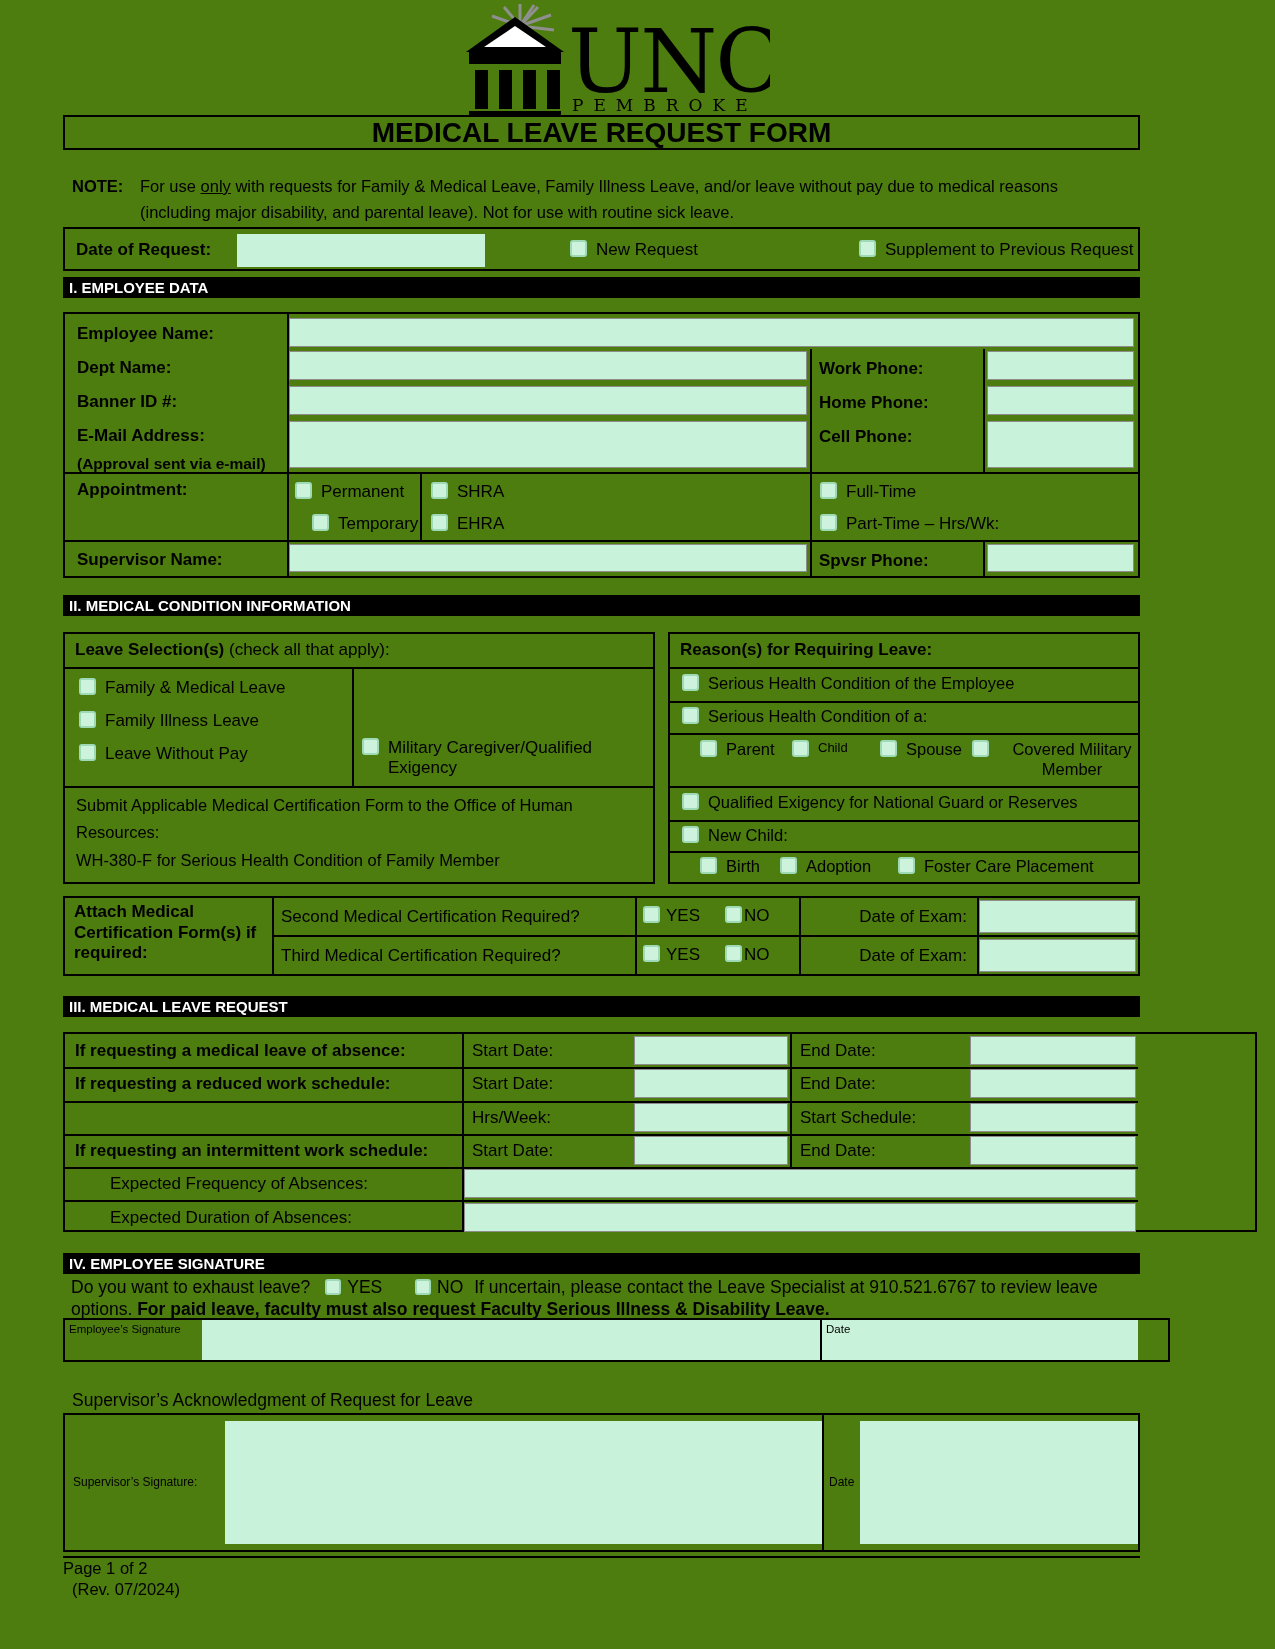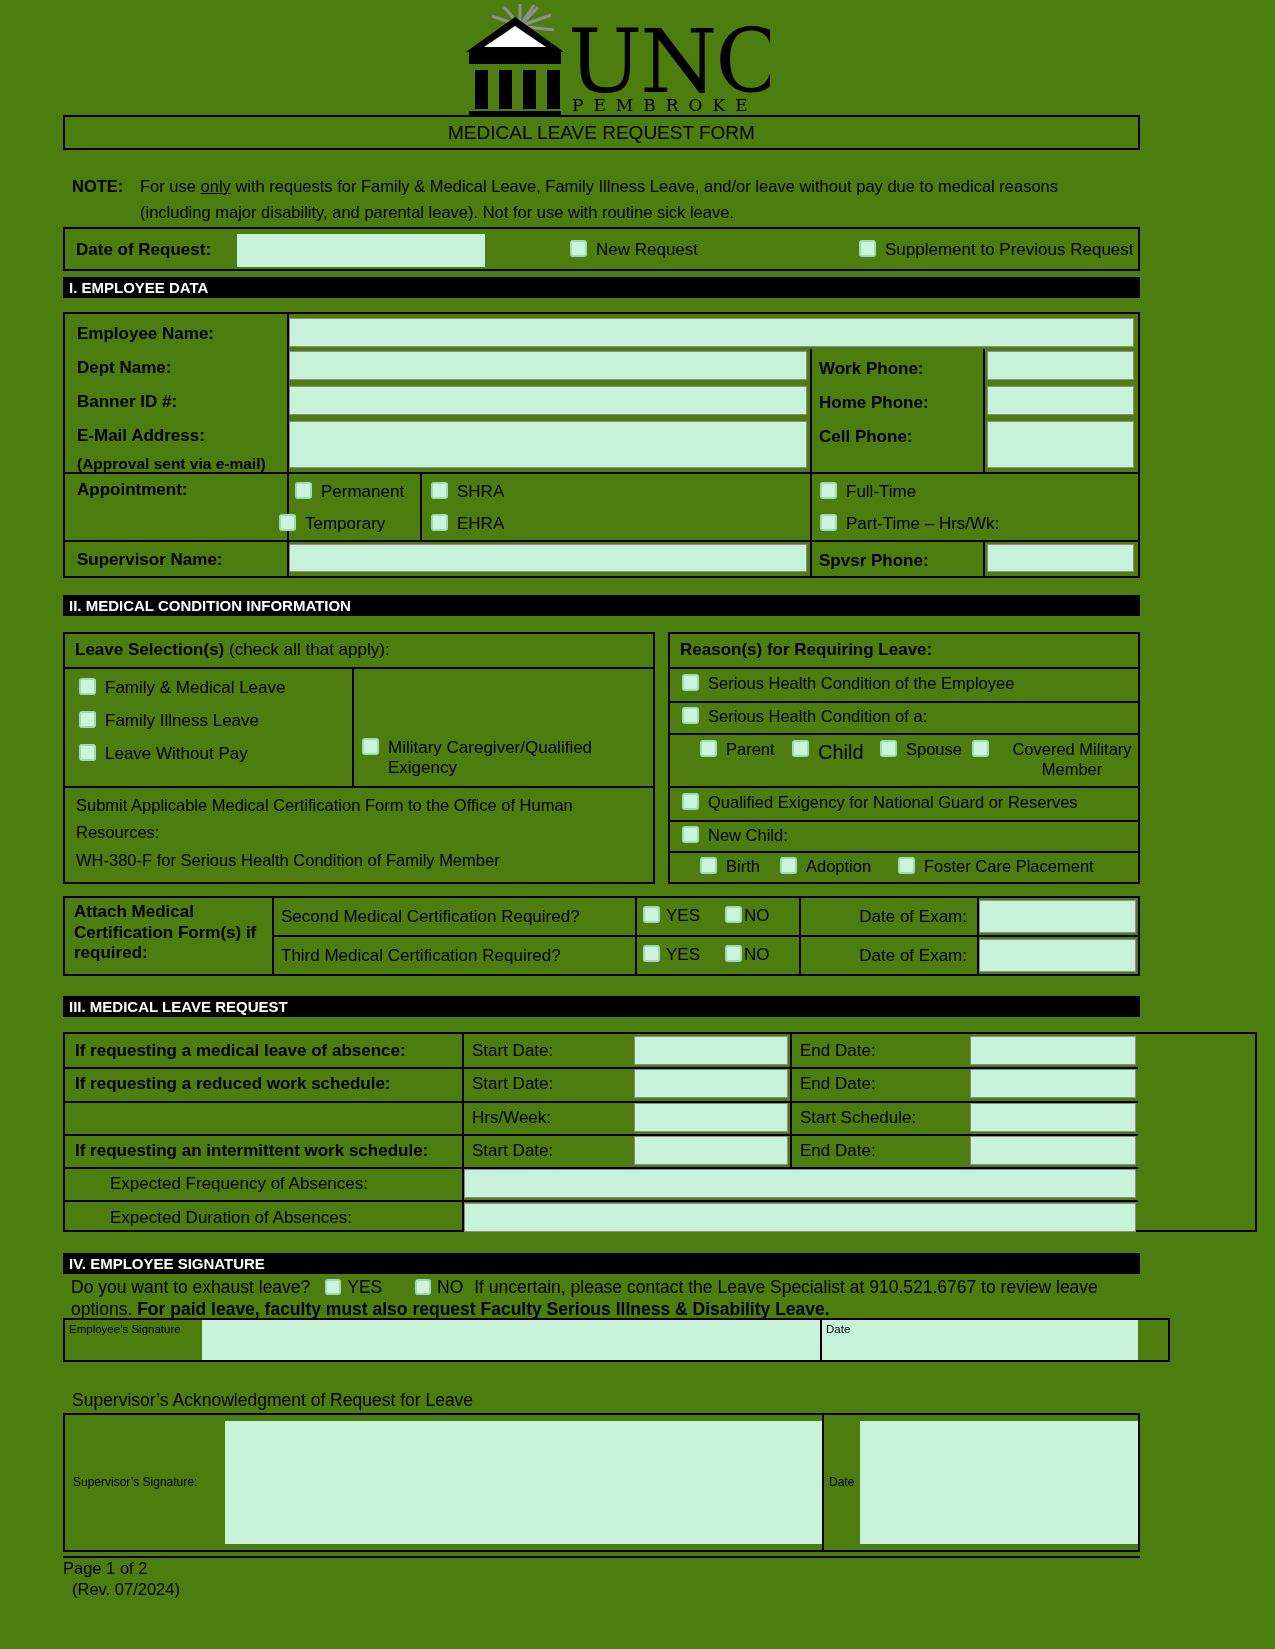--- a/index.html
+++ b/index.html
@@ -53,7 +53,7 @@
   </svg>
 
   <div class="box" style="left:63px;top:115px;width:1077px;height:35px;">
-    <div style="text-align:center;font-weight:normal;font-size:19px;line-height:31px;">MEDICAL LEAVE REQUEST FORM</div>
+    <div style="text-align:center;font-weight:bold;font-size:28px;line-height:31px;">MEDICAL LEAVE REQUEST FORM</div>
   </div>
 
   <div class="abs" style="left:72px;top:174px;width:1010px;display:flex;font-size:16.5px;line-height:1.55;">

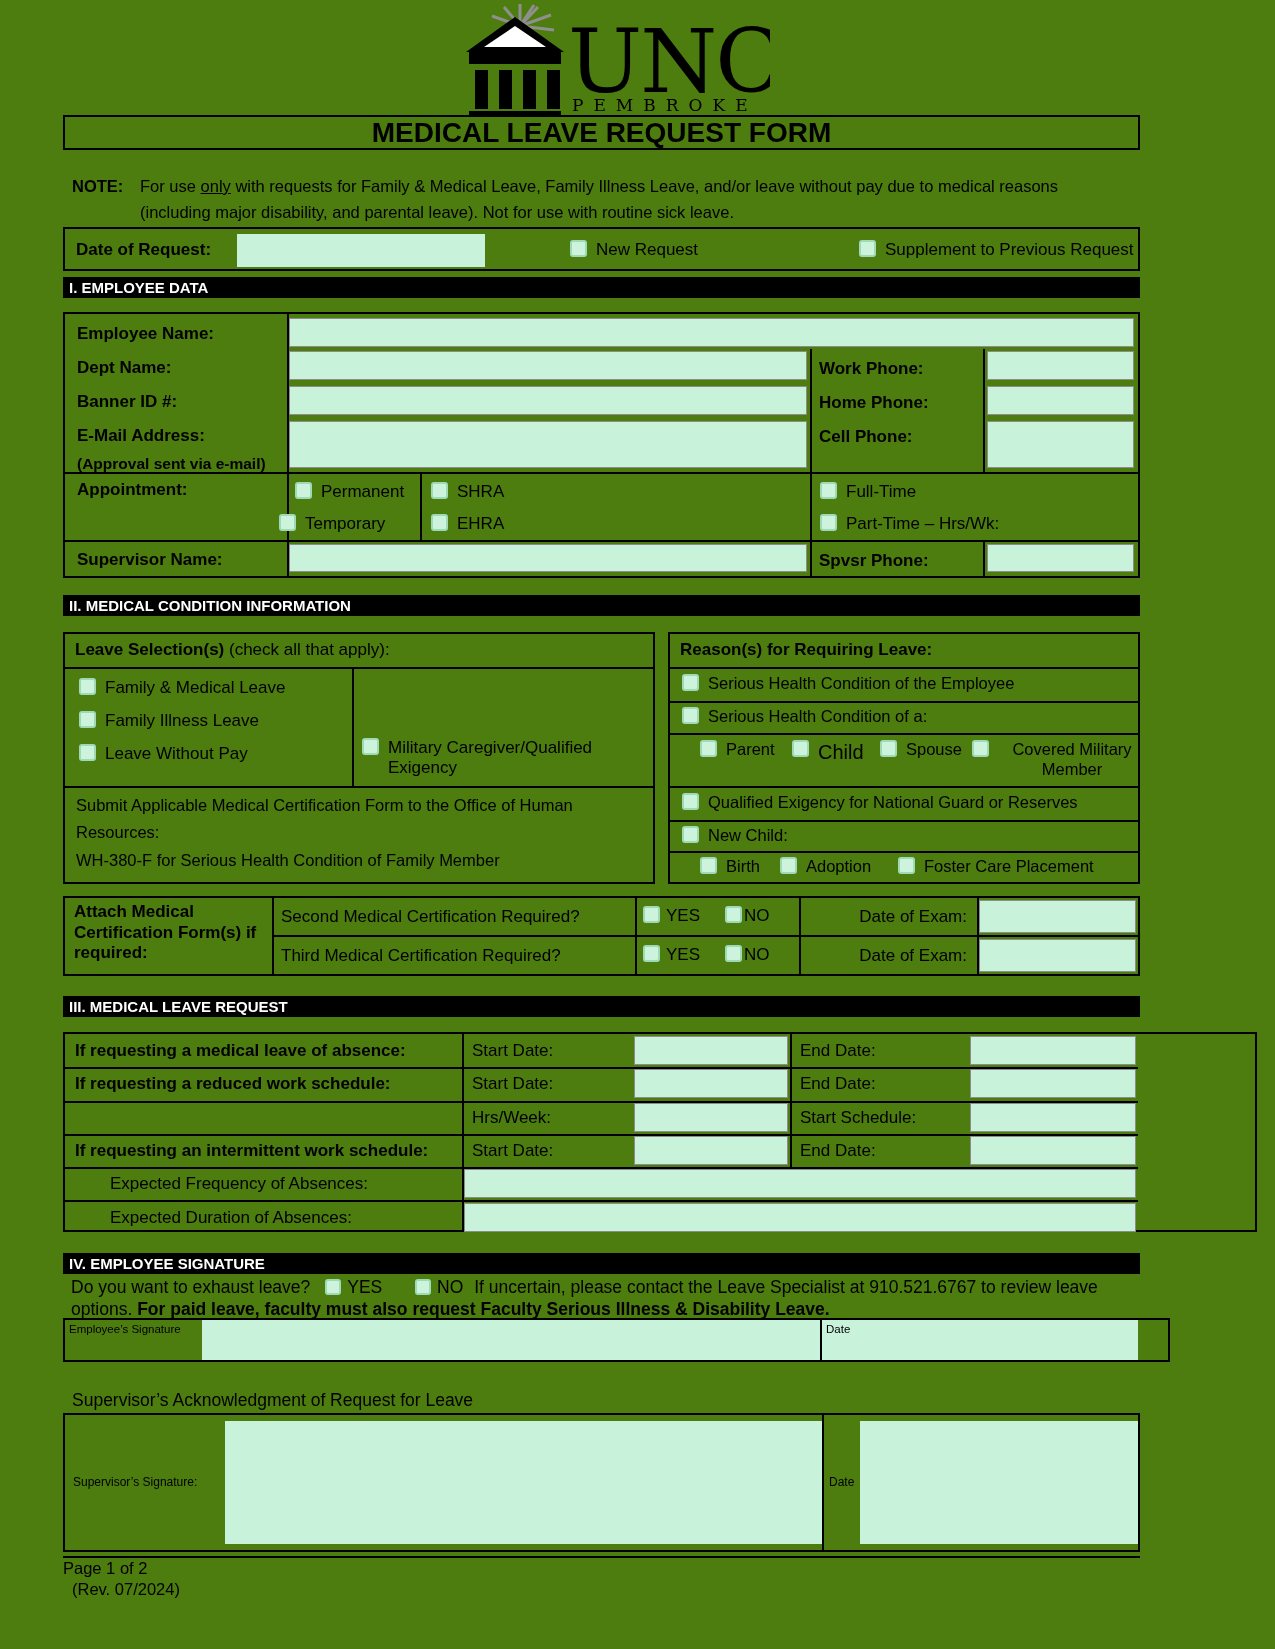--- a/index.html
+++ b/index.html
@@ -112,7 +112,7 @@
       <span class="cb"></span>
       <span>Permanent</span>
     </div>
-    <div class="cbrow" style="left:214px;top:200px;">
+    <div class="cbrow" style="left:247px;top:200px;">
       <span class="cb"></span>
       <span>Temporary</span>
     </div>

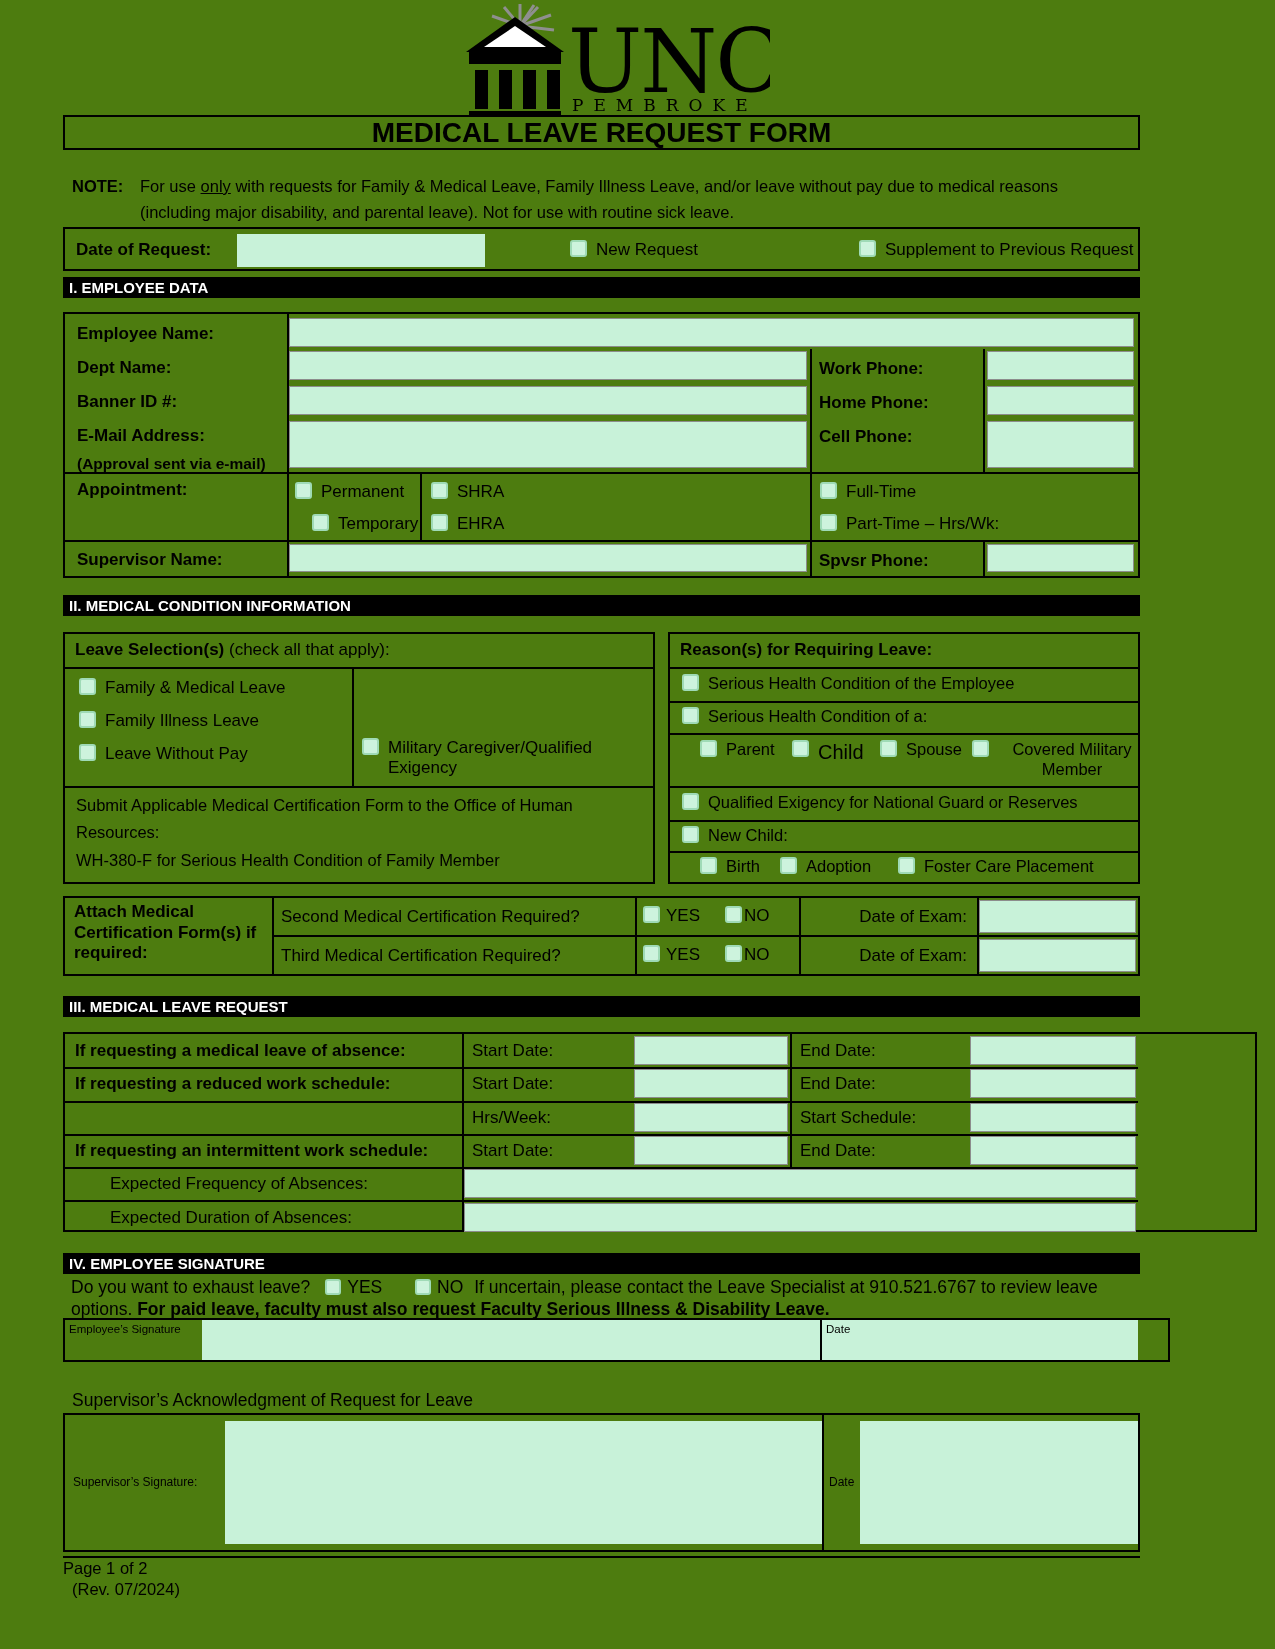--- a/index.html
+++ b/index.html
@@ -185,7 +185,7 @@
       <span class="cb"></span>
       <span>Parent</span>
     </div>
-    <div class="cbrow" style="left:122px;top:106px;font-size:20px;">
+    <div class="cbrow" style="left:122px;top:106px;font-size:13px;">
       <span class="cb"></span>
       <span>Child</span>
     </div>

